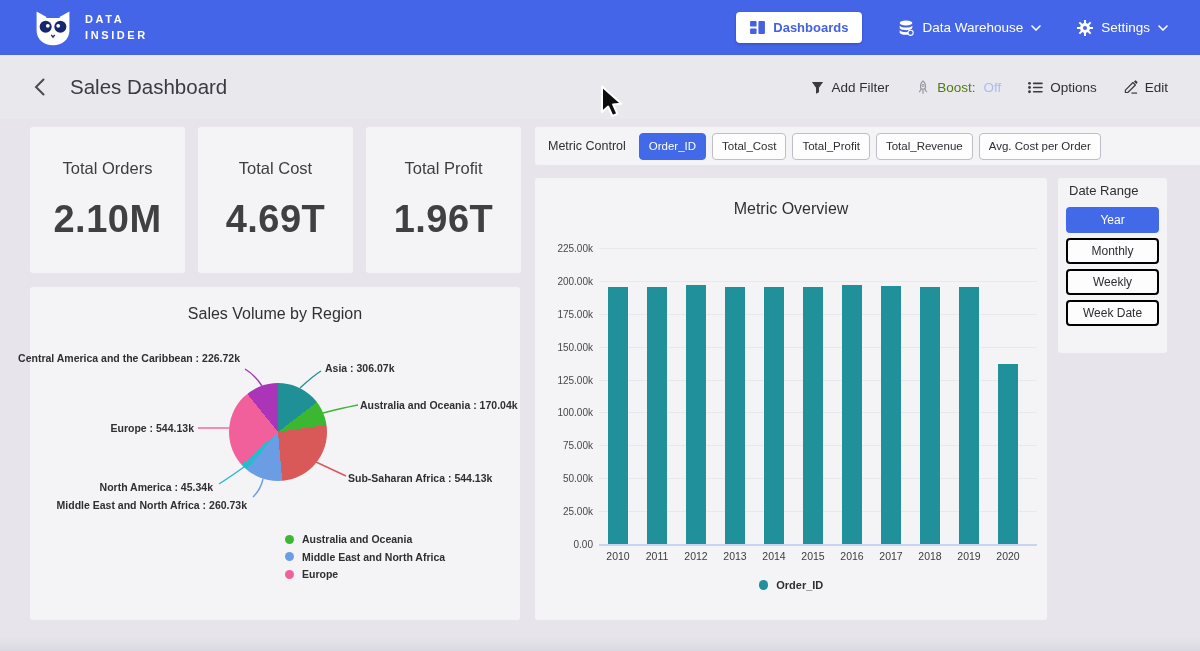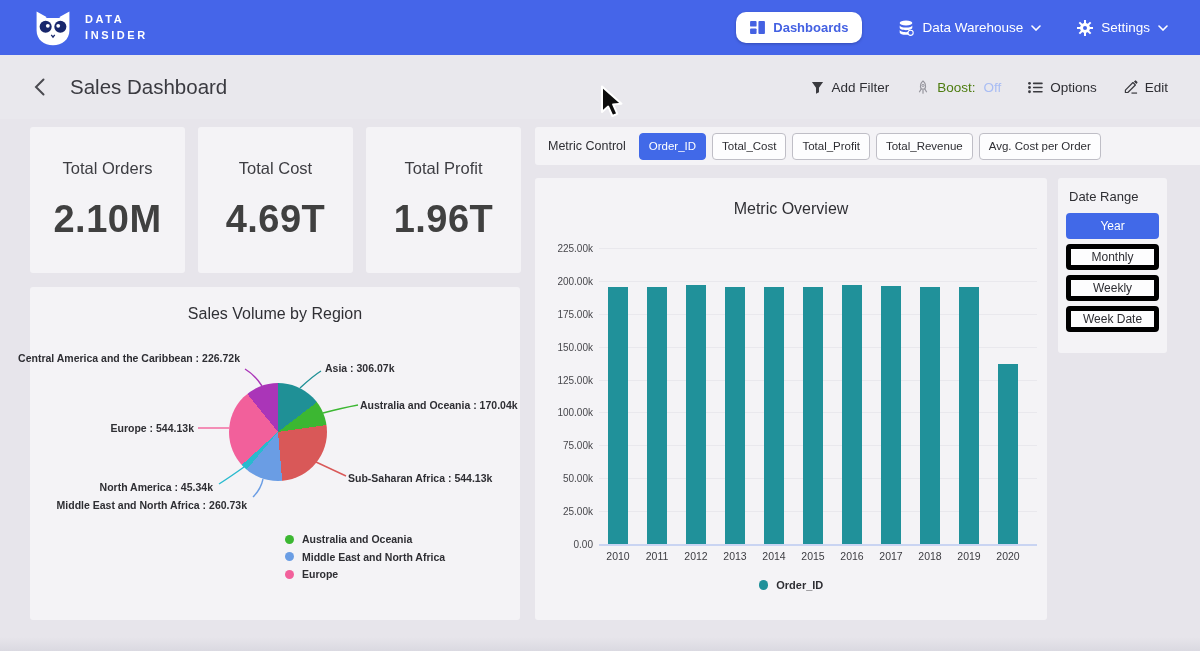--- a/index.html
+++ b/index.html
@@ -20,7 +20,7 @@
     font-size:11px; letter-spacing:2.6px; line-height:1.4; }
   .nav-right { display:flex; align-items:center; gap:36px; }
   .nav-pill { display:flex; align-items:center; gap:8px; background:#fff; color:#4461e2;
-    border:none; border-radius:10px; padding:8px 14px; font-size:13px; font-weight:bold;
+    border:none; border-radius:4px; padding:8px 14px; font-size:13px; font-weight:bold;
     font-family:inherit; cursor:pointer; box-shadow:0 1px 3px rgba(0,0,30,.25); }
   .nav-item { display:flex; align-items:center; gap:8px; color:#fff; font-size:13.5px;
     font-weight:500; cursor:pointer; }

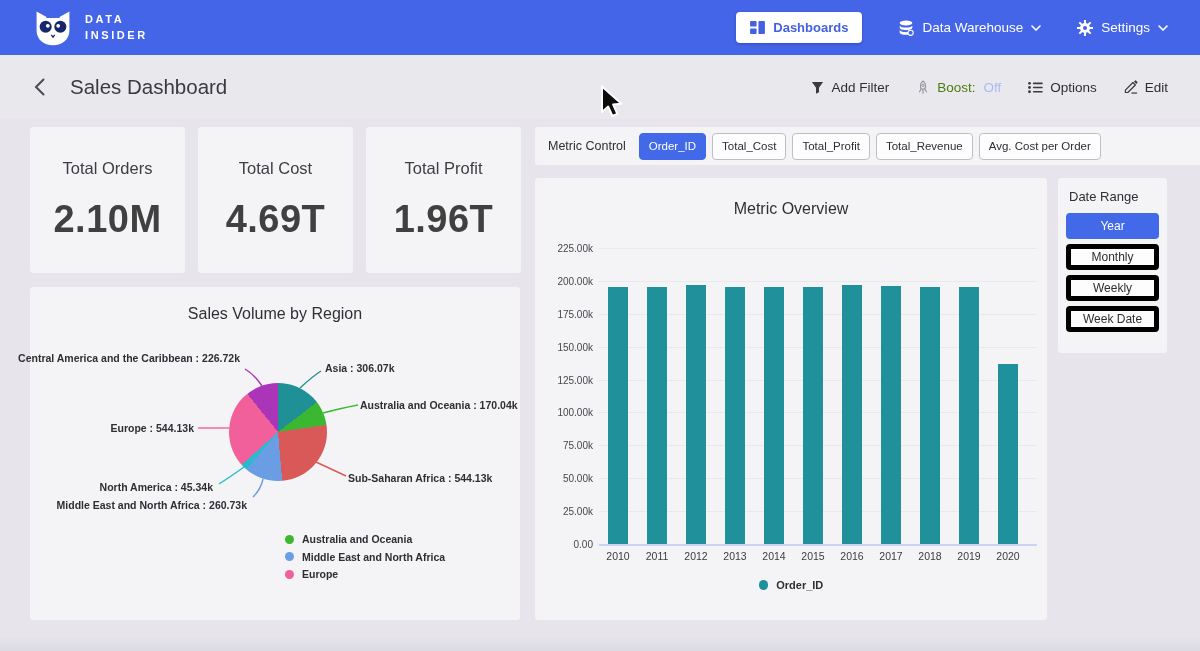--- a/index.html
+++ b/index.html
@@ -77,7 +77,7 @@
     align-items:center; gap:8px; font-size:11px; font-weight:bold; color:#2e2e33; cursor:pointer; }
   #bar-legend-dot { width:9.5px; height:9.5px; border-radius:50%; }
   
-  .date-card { left:1058px; top:178px; width:109px; height:175px; padding:11px 8px; }
+  .date-card { left:1058px; top:178px; width:109px; height:175px; padding:5px 8px; }
   .date-label { font-size:13px; color:#2e2e33; margin:0 0 9px 3px; }
   .date-btn { display:block; width:93px; height:26px; margin:0 auto 5px; border-radius:4px;
     font-size:12px; font-family:inherit; border:5px solid #000000; background:#fdfdfe;

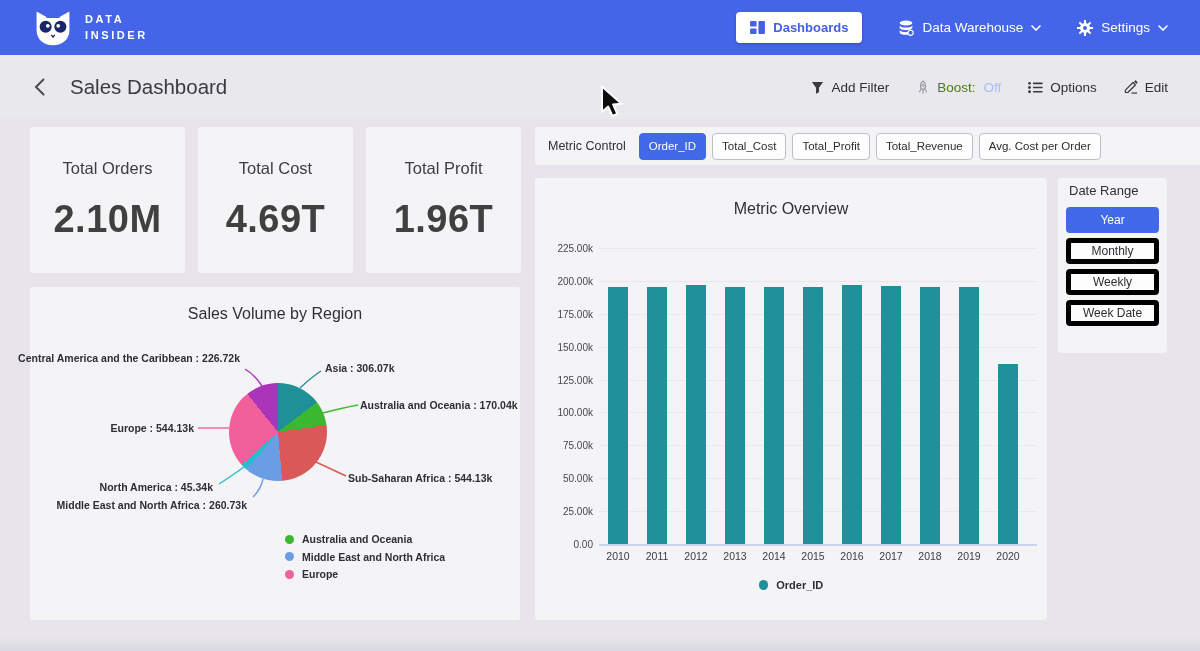--- a/index.html
+++ b/index.html
@@ -80,7 +80,7 @@
   .date-card { left:1058px; top:178px; width:109px; height:175px; padding:5px 8px; }
   .date-label { font-size:13px; color:#2e2e33; margin:0 0 9px 3px; }
   .date-btn { display:block; width:93px; height:26px; margin:0 auto 5px; border-radius:4px;
-    font-size:12px; font-family:inherit; border:5px solid #000000; background:#fdfdfe;
+    font-size:12px; font-family:inherit; border:2px solid #000000; background:#fdfdfe;
     color:#2e2e33; cursor:pointer; }
   .date-btn.selected { background:#4169e8; border-color:#4169e8; color:#fff; }
   

